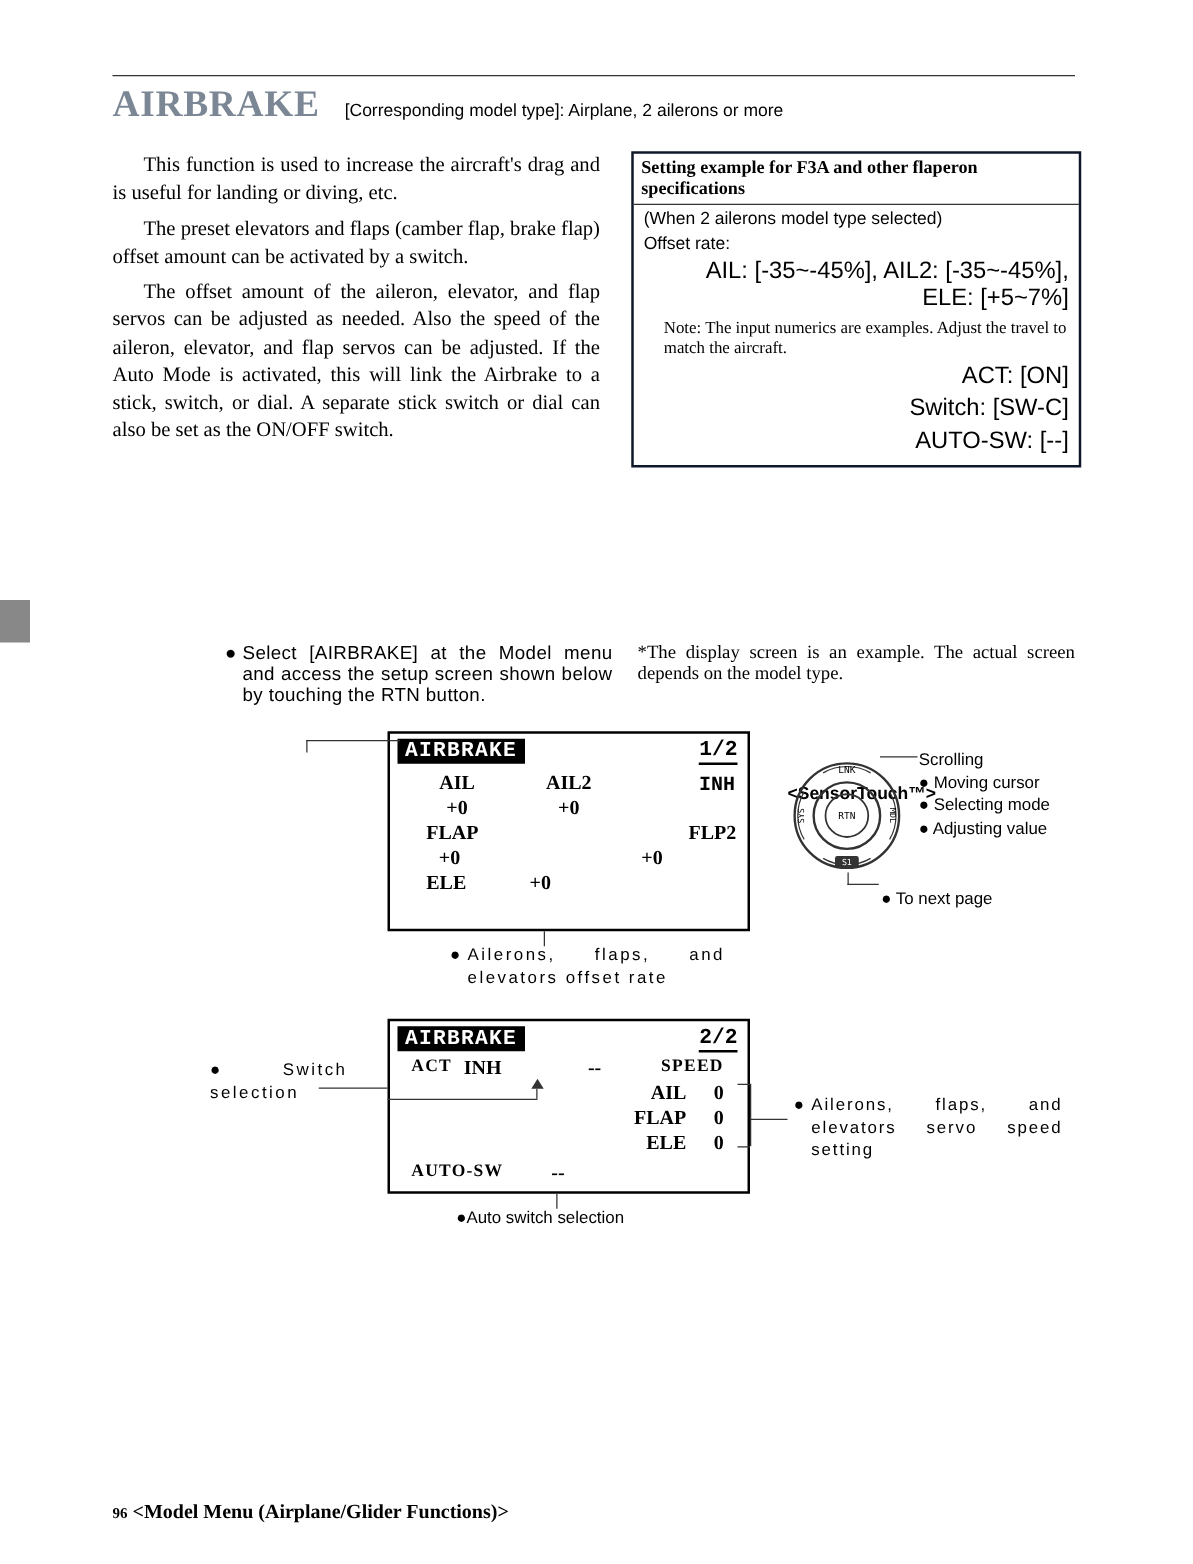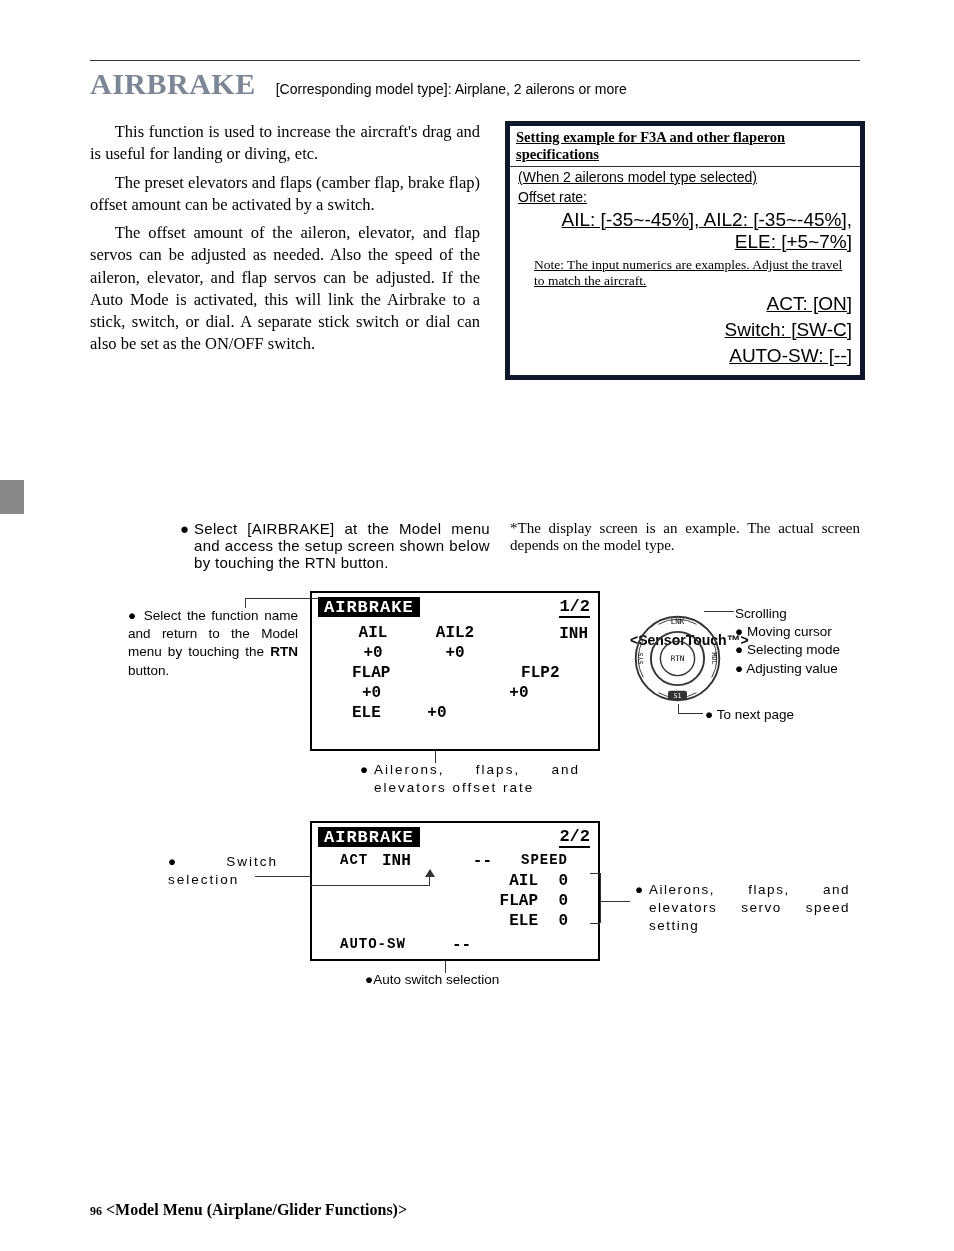--- a/index.html
+++ b/index.html
@@ -63,10 +63,9 @@
     line-height: 1.35;
   }
   .example-box {
-    border: 5px solid #0f172a;
+    border: 2px solid #0f172a;
     font-size: 14px;
     padding-bottom: 6px;
-    text-decoration: underline;
   }
   .example-header {
     font-family: "Times New Roman", Times, serif;

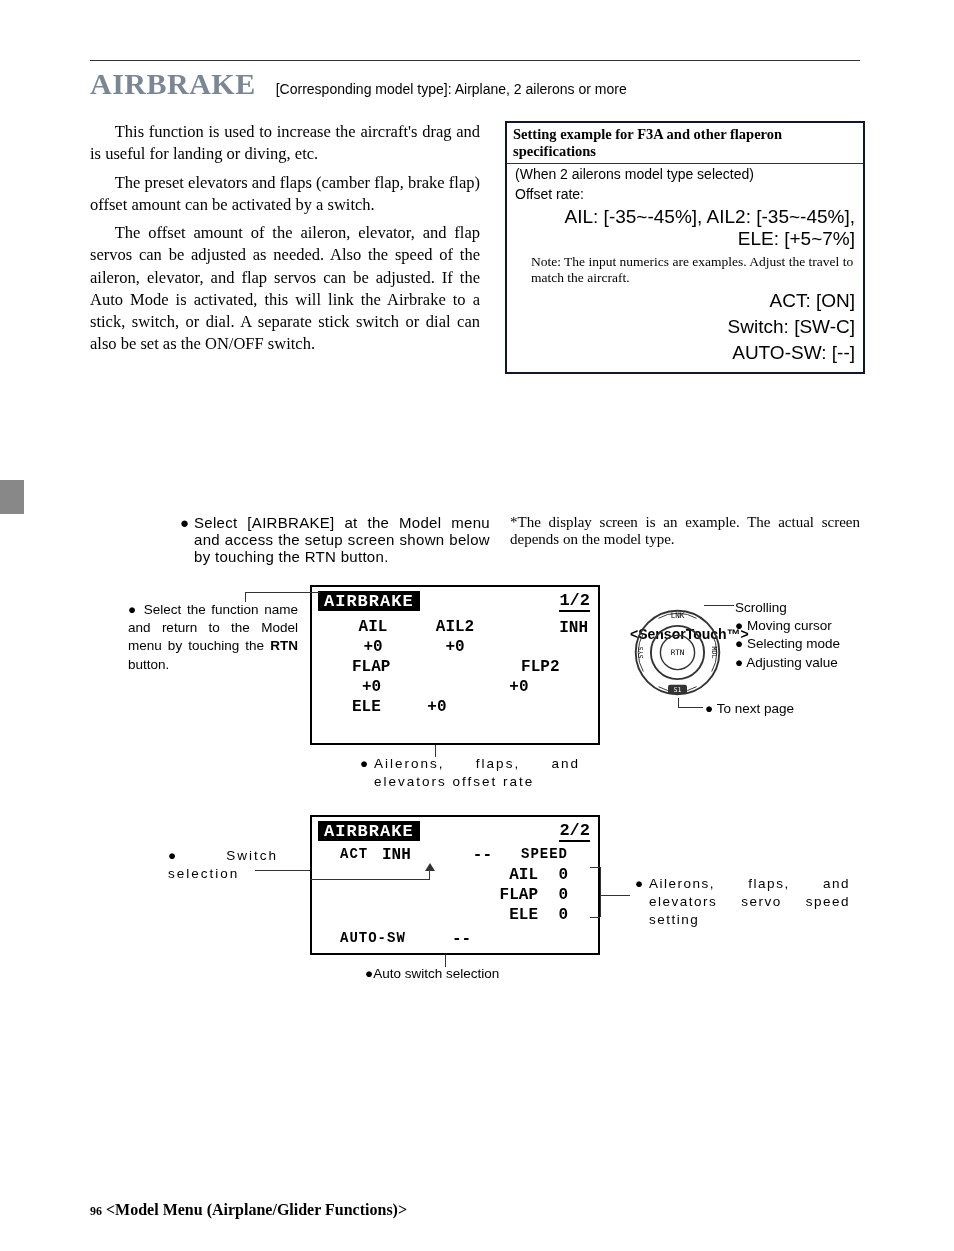--- a/index.html
+++ b/index.html
@@ -286,10 +286,6 @@
       </div>
     </div>
 
-    <div class="callout callout-l1">
-      ● <span>Select the function name and return to the Model menu by touching the</span>
-      <b>RTN</b><span> button.</span>
-    </div>
 
     <div class="line" style="left:155px;top:7px;width:1px;height:10px"></div>
     <div class="line" style="left:155px;top:7px;width:75px;height:1px"></div>

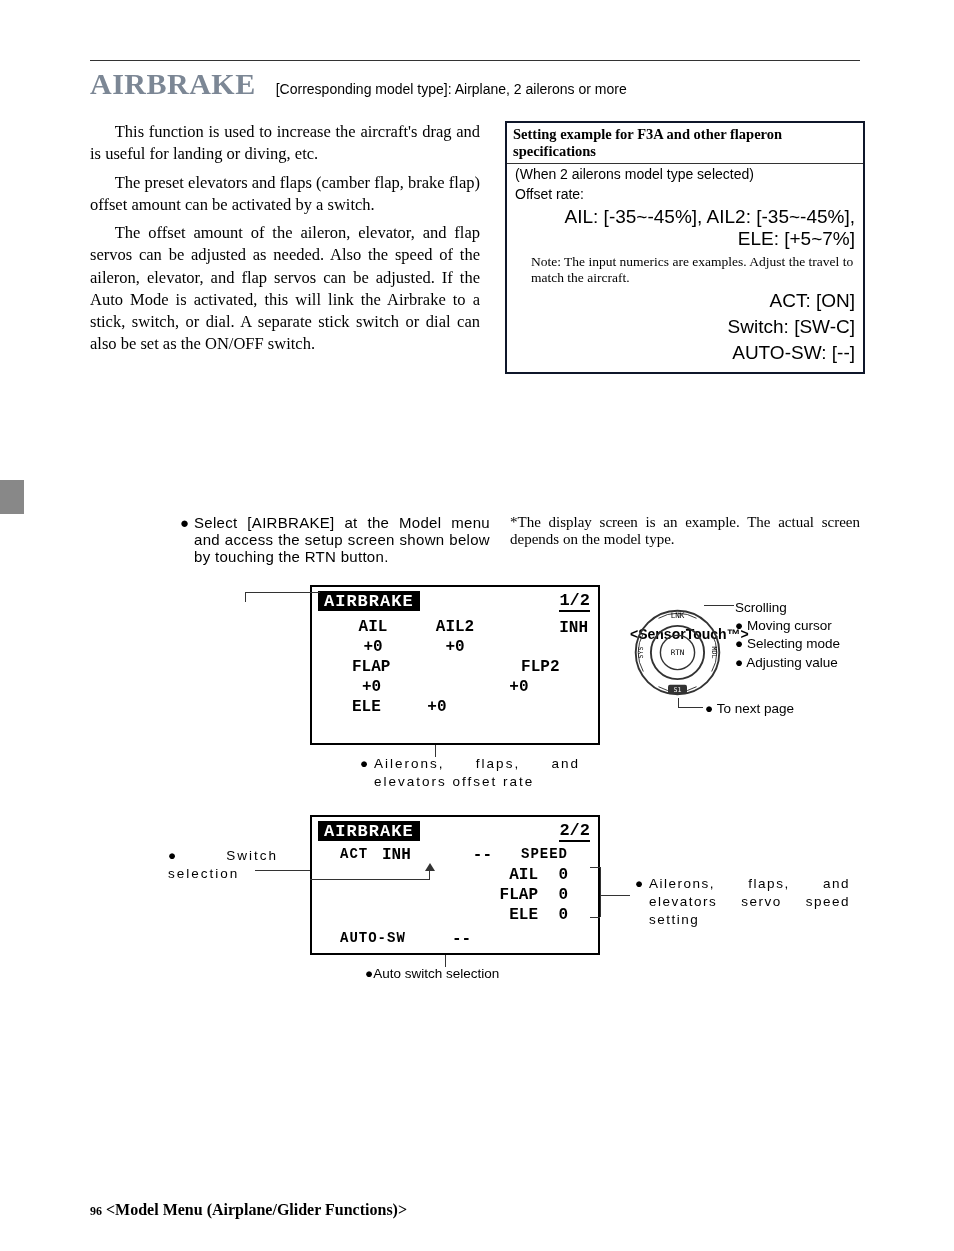--- a/index.html
+++ b/index.html
@@ -135,7 +135,7 @@
     font-size: 17px;
     border-bottom: 2px solid #000;
   }
-  .lcd-row { display: flex; font-size: 16px; padding: 1px 20px; }
+  .lcd-row { display: flex; font-size: 16px; padding: 1px 9px; font-family: Liberation Serif, serif; }
   .lcd-cell { flex: 1; text-align: center; white-space: pre; }
   .lcd-status { position: absolute; right: 10px; top: 32px; font-size: 16px; }
   .lcd-small { font-size: 14px; letter-spacing: 1px; }

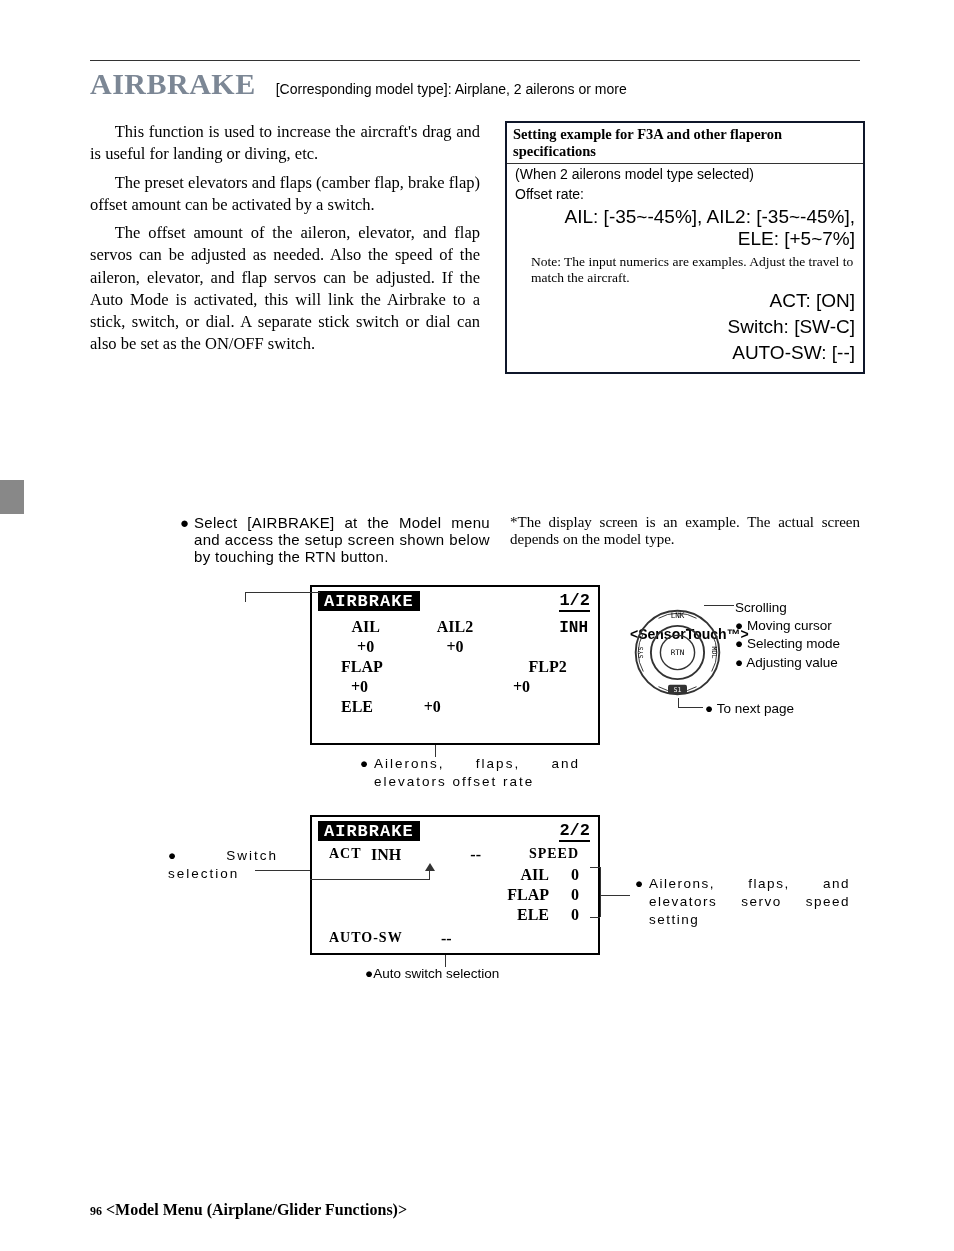--- a/index.html
+++ b/index.html
@@ -241,7 +241,7 @@
       <div class="lcd-row">
         <div class="lcd-cell" style="text-align:left;padding-left:20px">FLAP</div>
         <div class="lcd-cell"></div>
-        <div class="lcd-cell" style="text-align:center">FLP2</div>
+        <div class="lcd-cell" style="text-align:right">FLP2</div>
       </div>
       <div class="lcd-row">
         <div class="lcd-cell" style="text-align:left;padding-left:30px">+0</div>

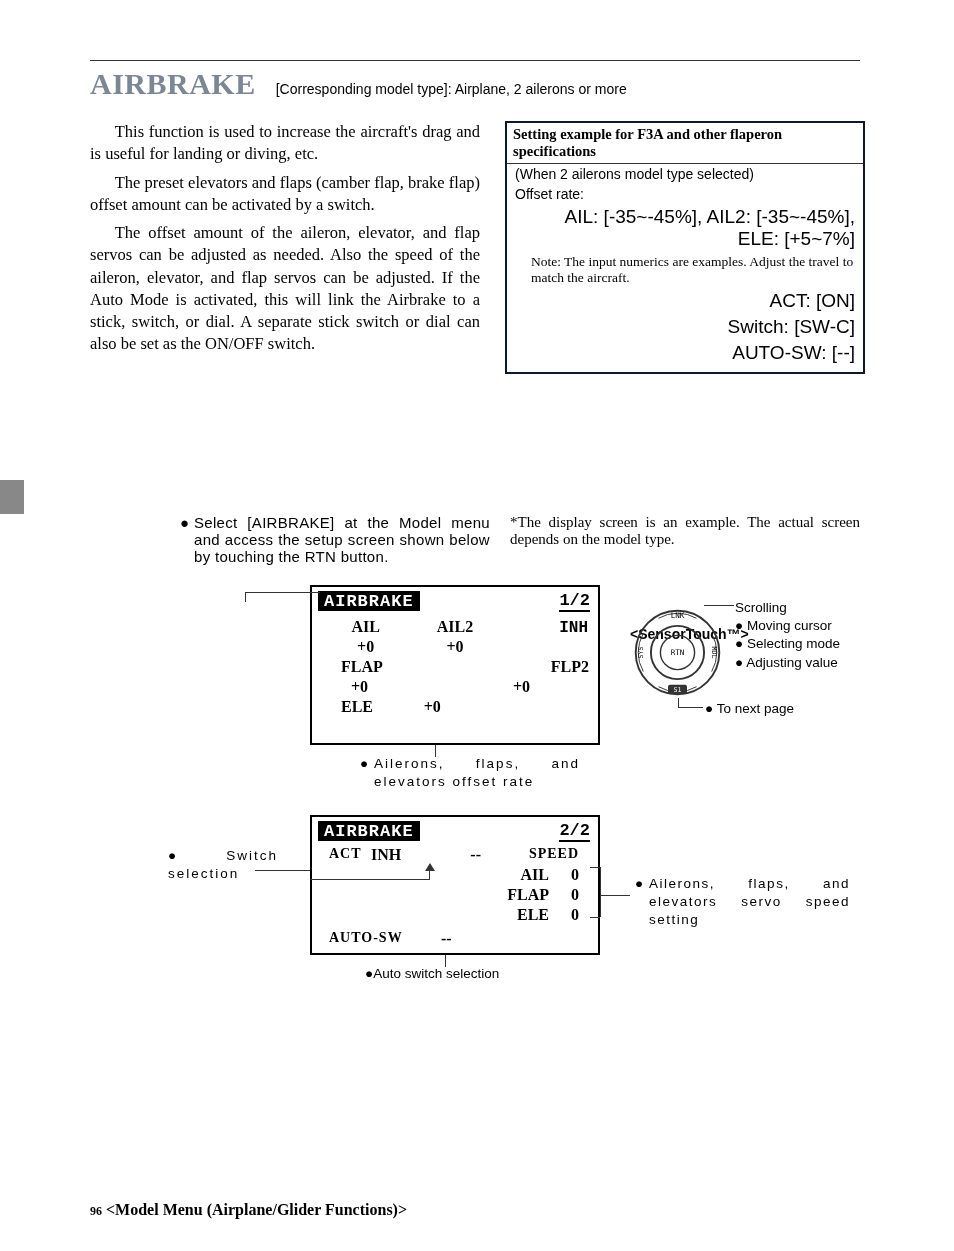--- a/index.html
+++ b/index.html
@@ -318,7 +318,7 @@
       ● <span>Adjusting value</span>
     </div>
     <div class="line" style="left:614px;top:20px;width:30px;height:1px"></div>
-    <div class="callout" style="left:615px;top:115px;font-size:13.5px">
+    <div class="callout" style="left:615px;top:125px;font-size:13.5px">
       ● <span>To next page</span>
     </div>
     <div class="line" style="left:588px;top:113px;width:1px;height:10px"></div>

